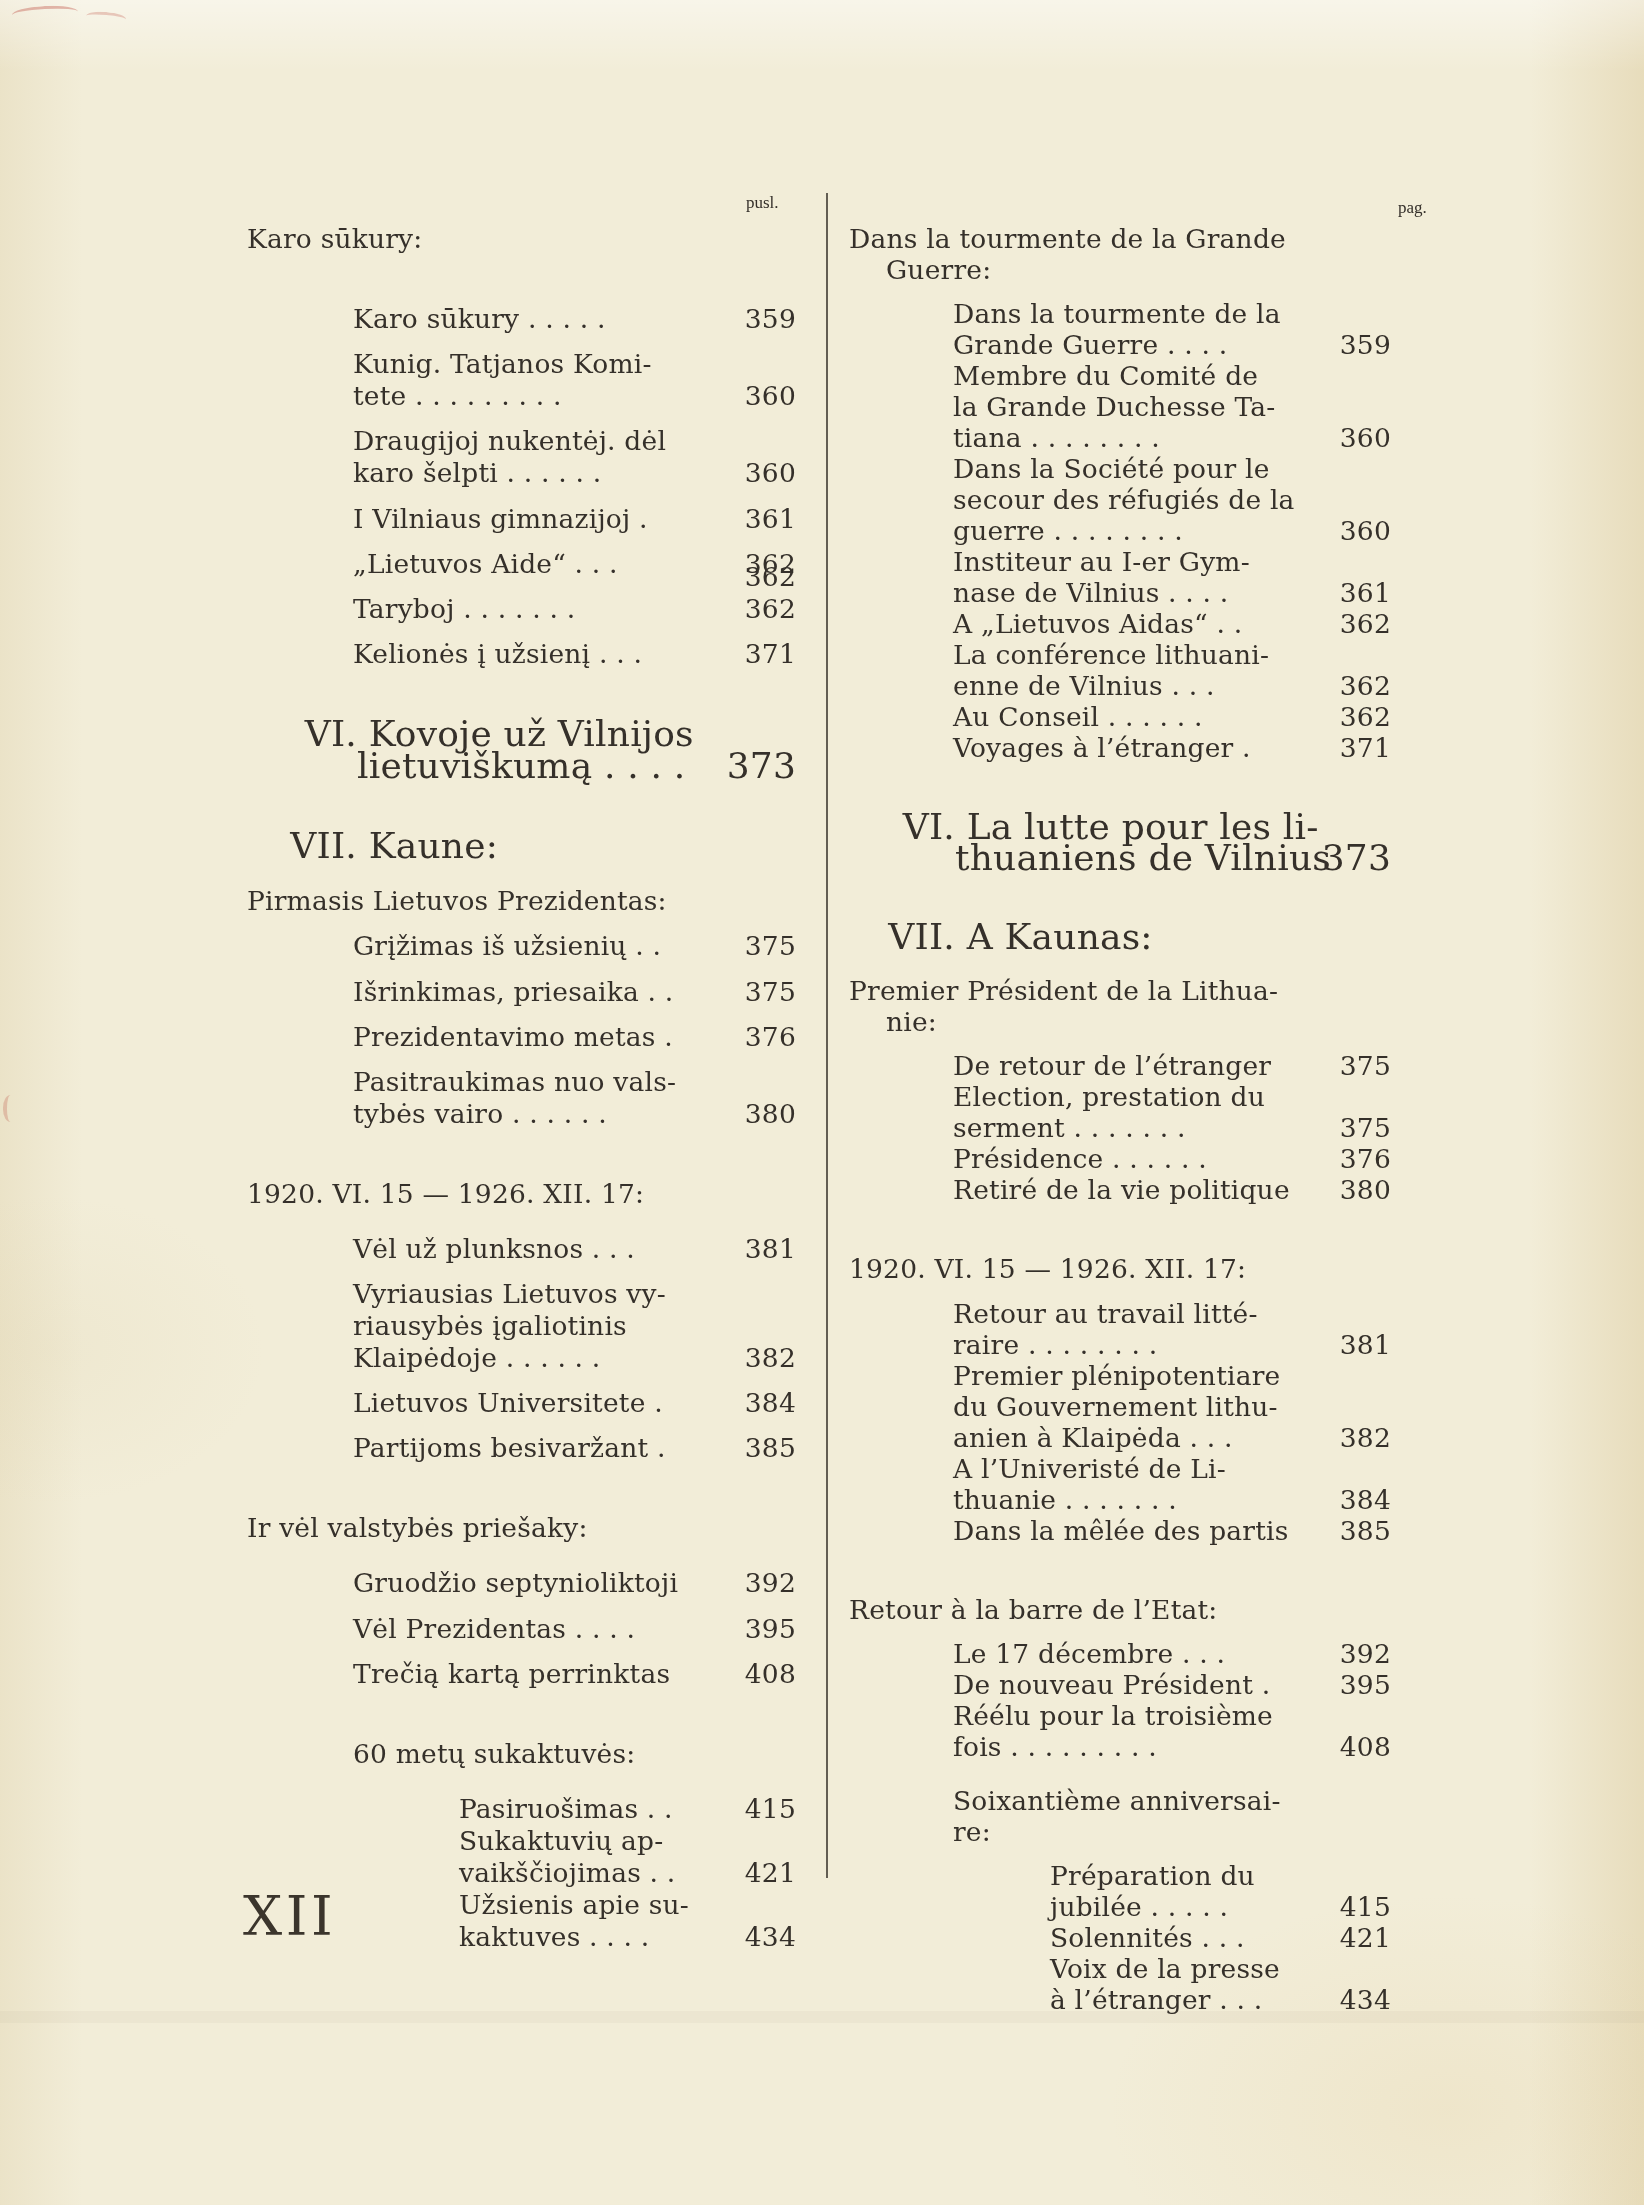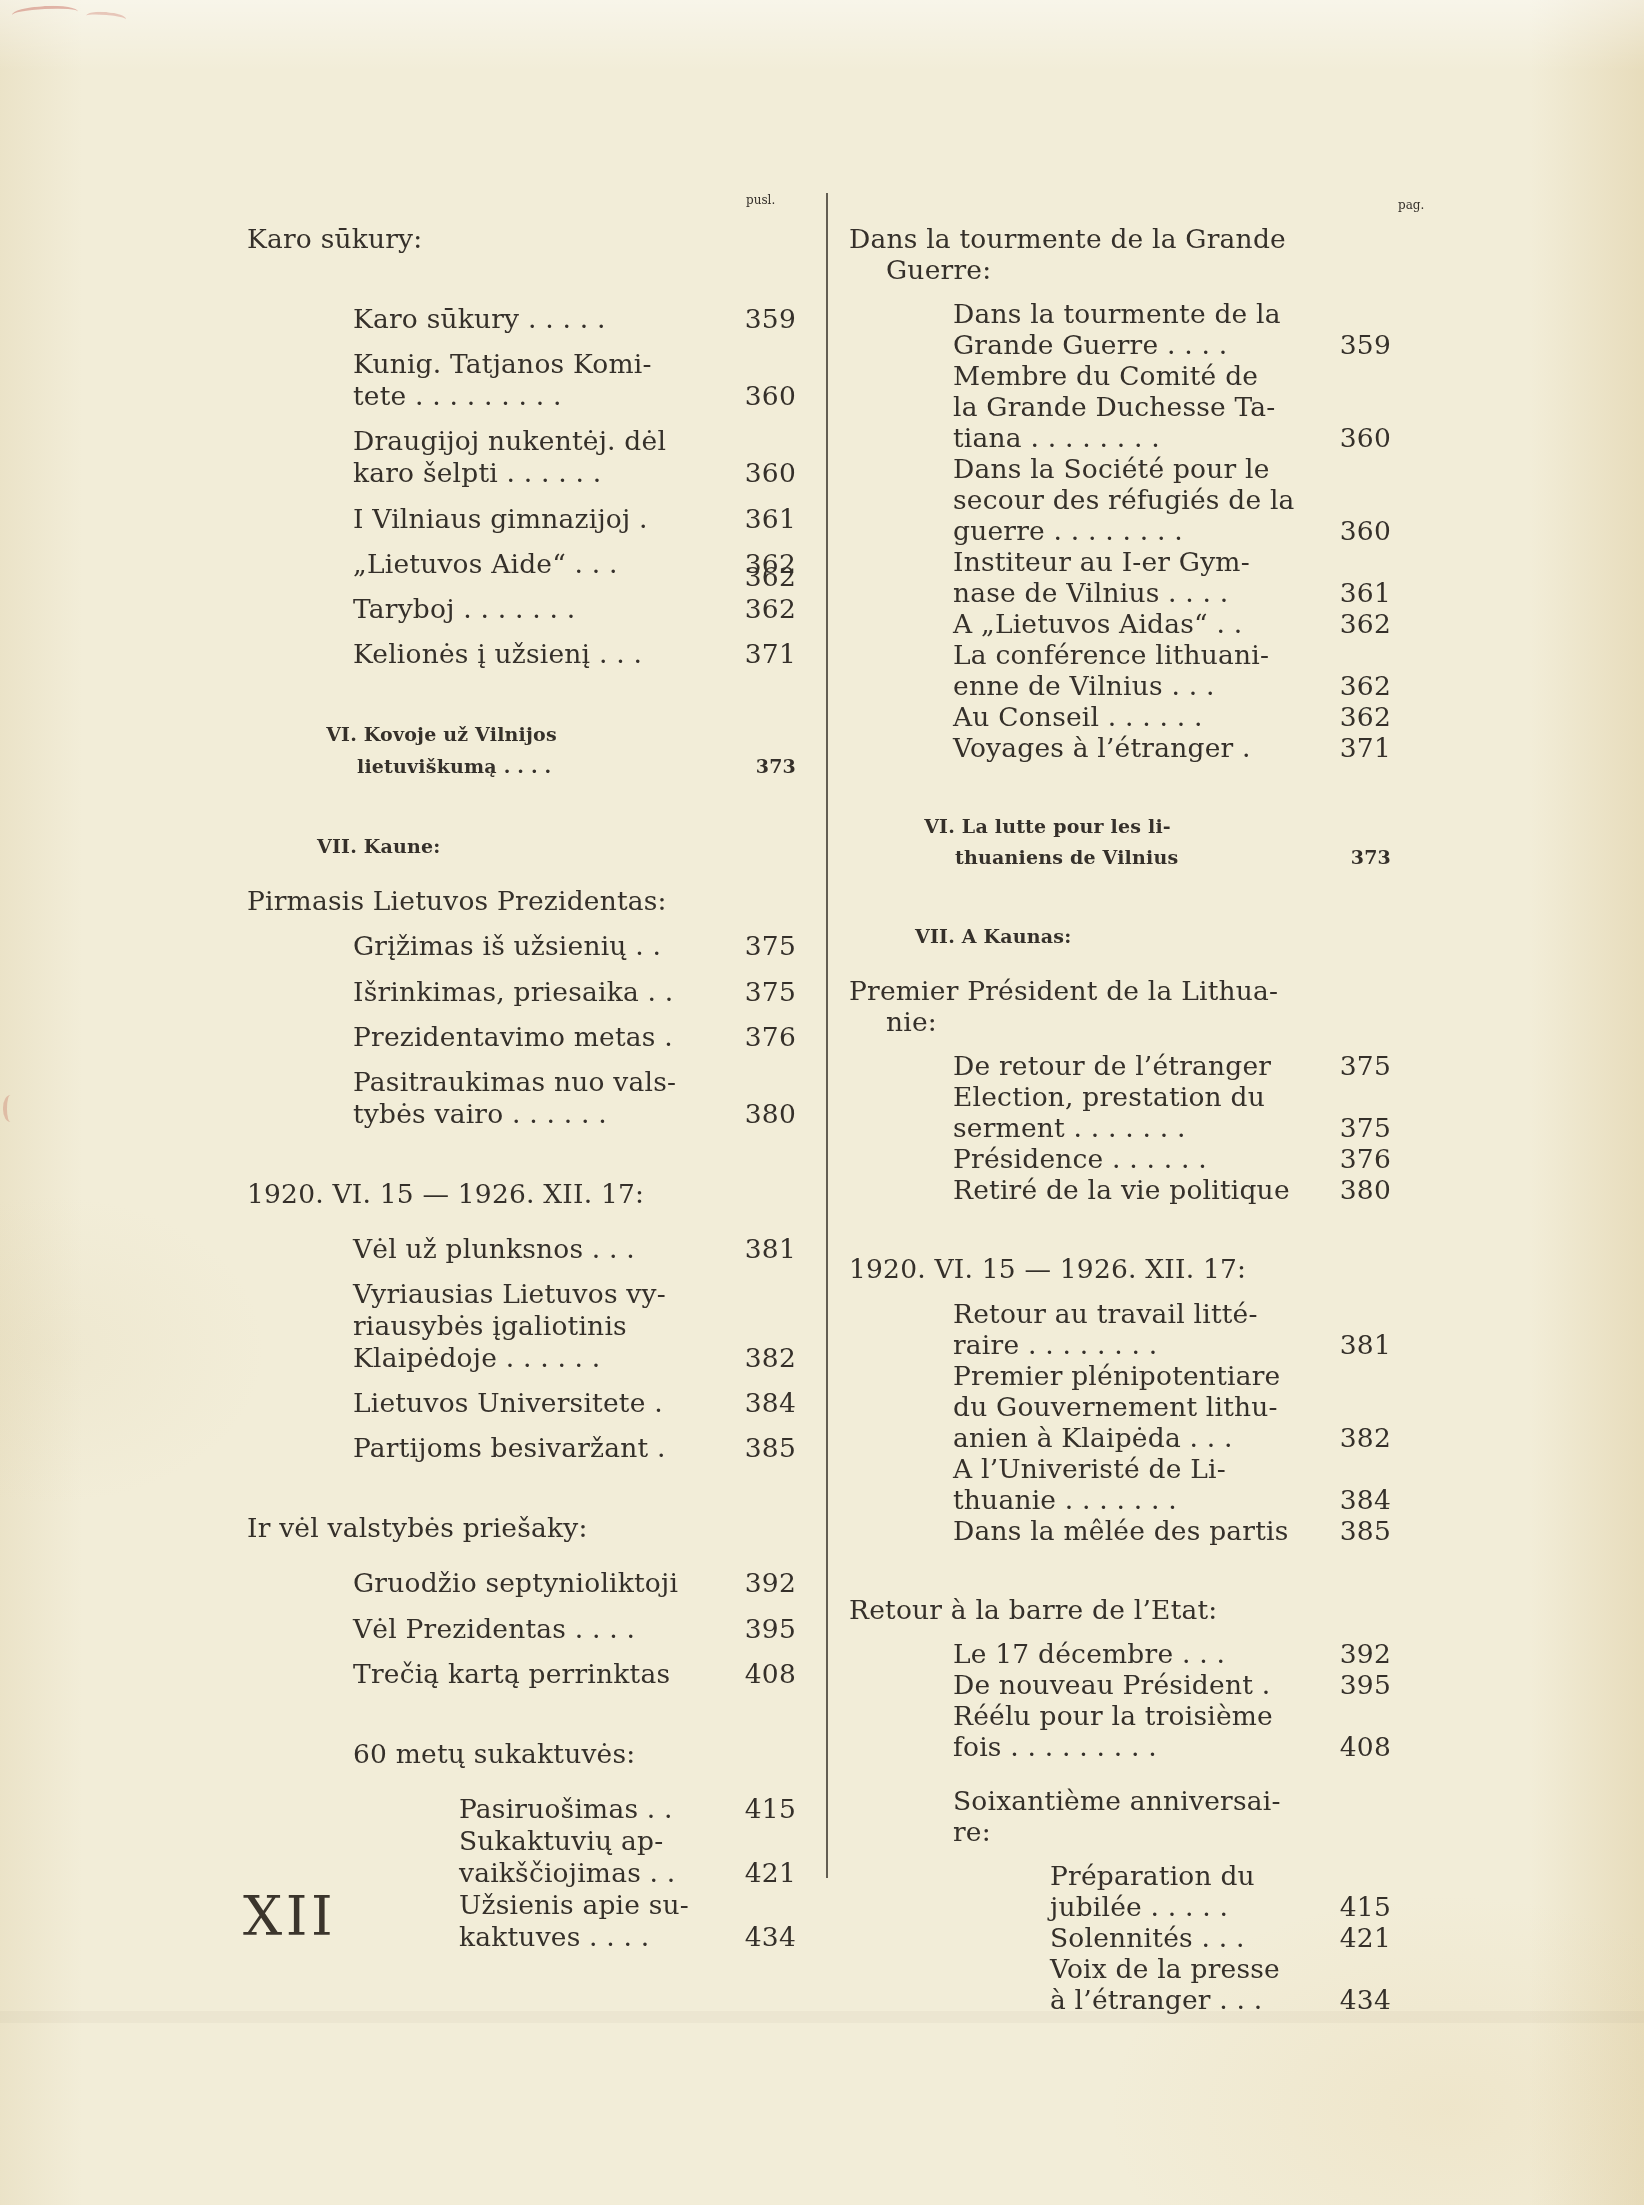--- a/index.html
+++ b/index.html
@@ -28,7 +28,7 @@
   .red-mark-2{left:86px;top:11.5px;width:40px;height:8px;transform:rotate(5deg);opacity:.7;}
   .red-mark-3{left:2.6px;top:1095px;width:11.5px;height:26.5px;border-top:none;border-left:4px solid rgba(192,85,72,.28);}
 
-  .hdr{position:absolute;font-size:12px;line-height:1;color:var(--ink);}
+  .hdr{position:absolute;font-size:17px;line-height:1;color:var(--ink);font-family:Liberation Serif, serif;}
   .hdr-pusl{left:746px;top:194px;}
   .hdr-pag{left:1398px;top:199px;}
 

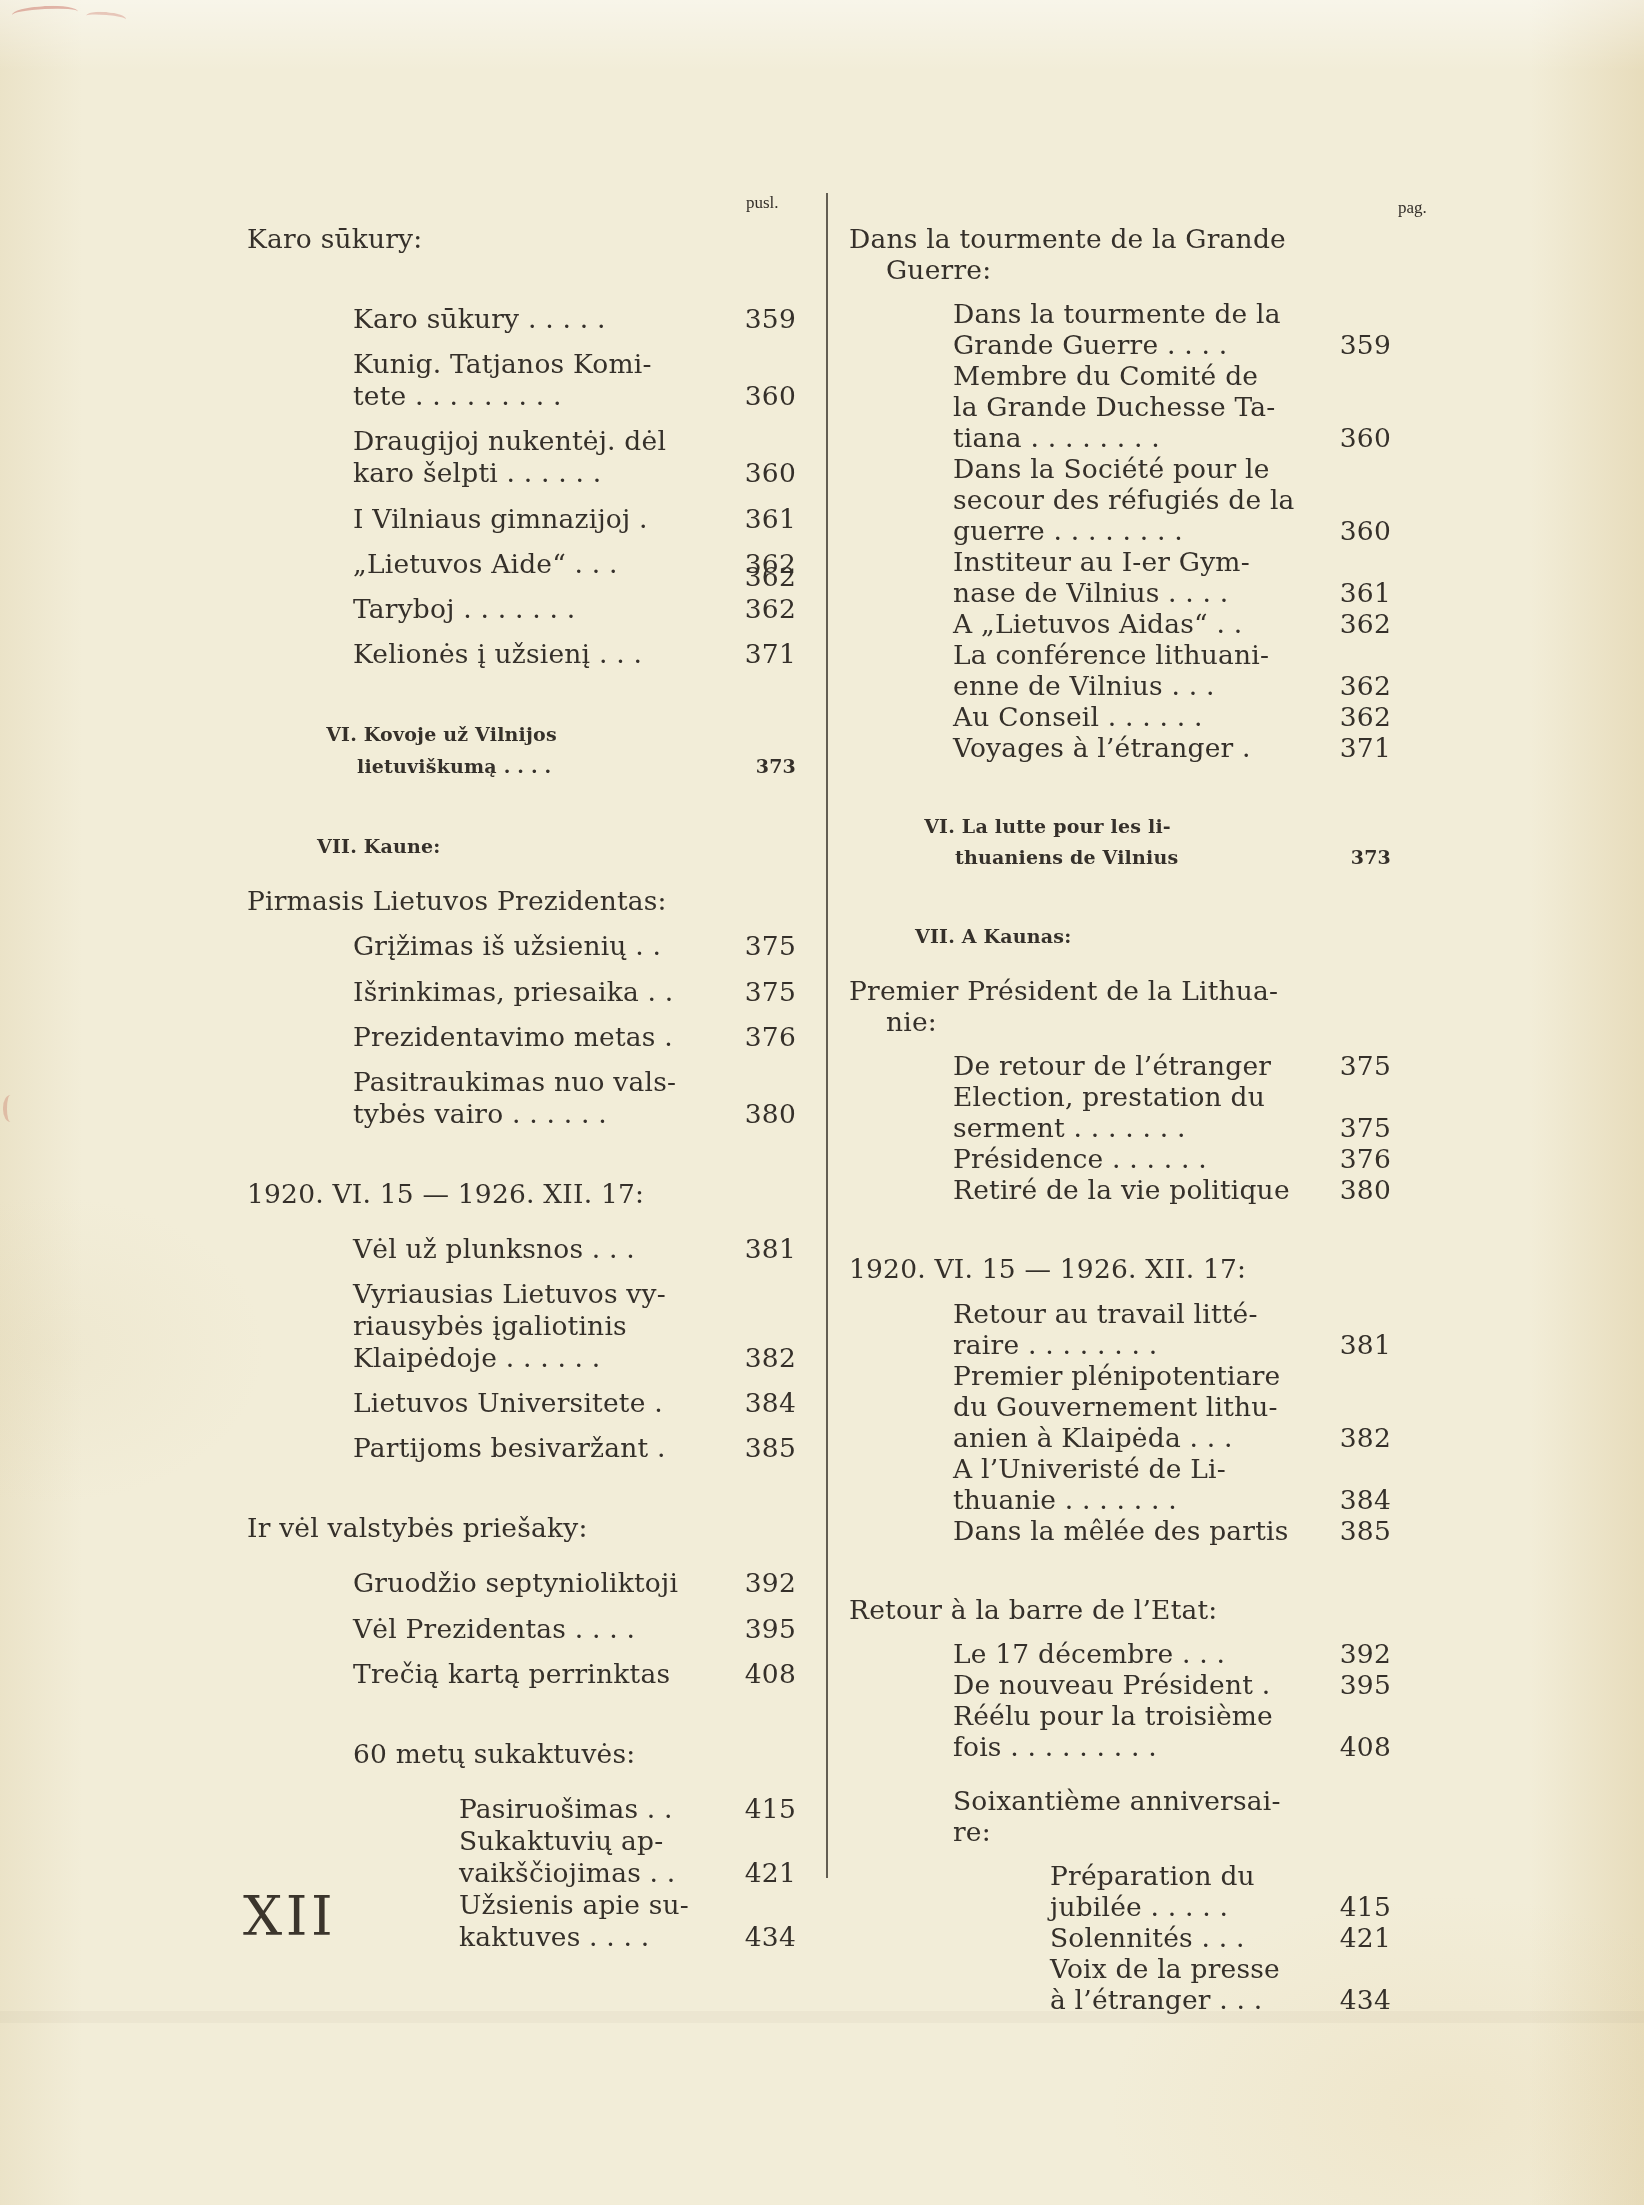--- a/index.html
+++ b/index.html
@@ -52,7 +52,7 @@
 
   .hang{padding-left:37px;text-indent:-37px;}
 
-  .kind-section{padding-left:110px;font-size:19px;font-weight:bold;}
+  .kind-section{padding-left:110px;font-size:36px;}
   .col-right .kind-section{padding-left:106px;}
   .roman{display:inline-block;width:73px;margin-left:-73px;text-align:right;text-indent:0;}
 

